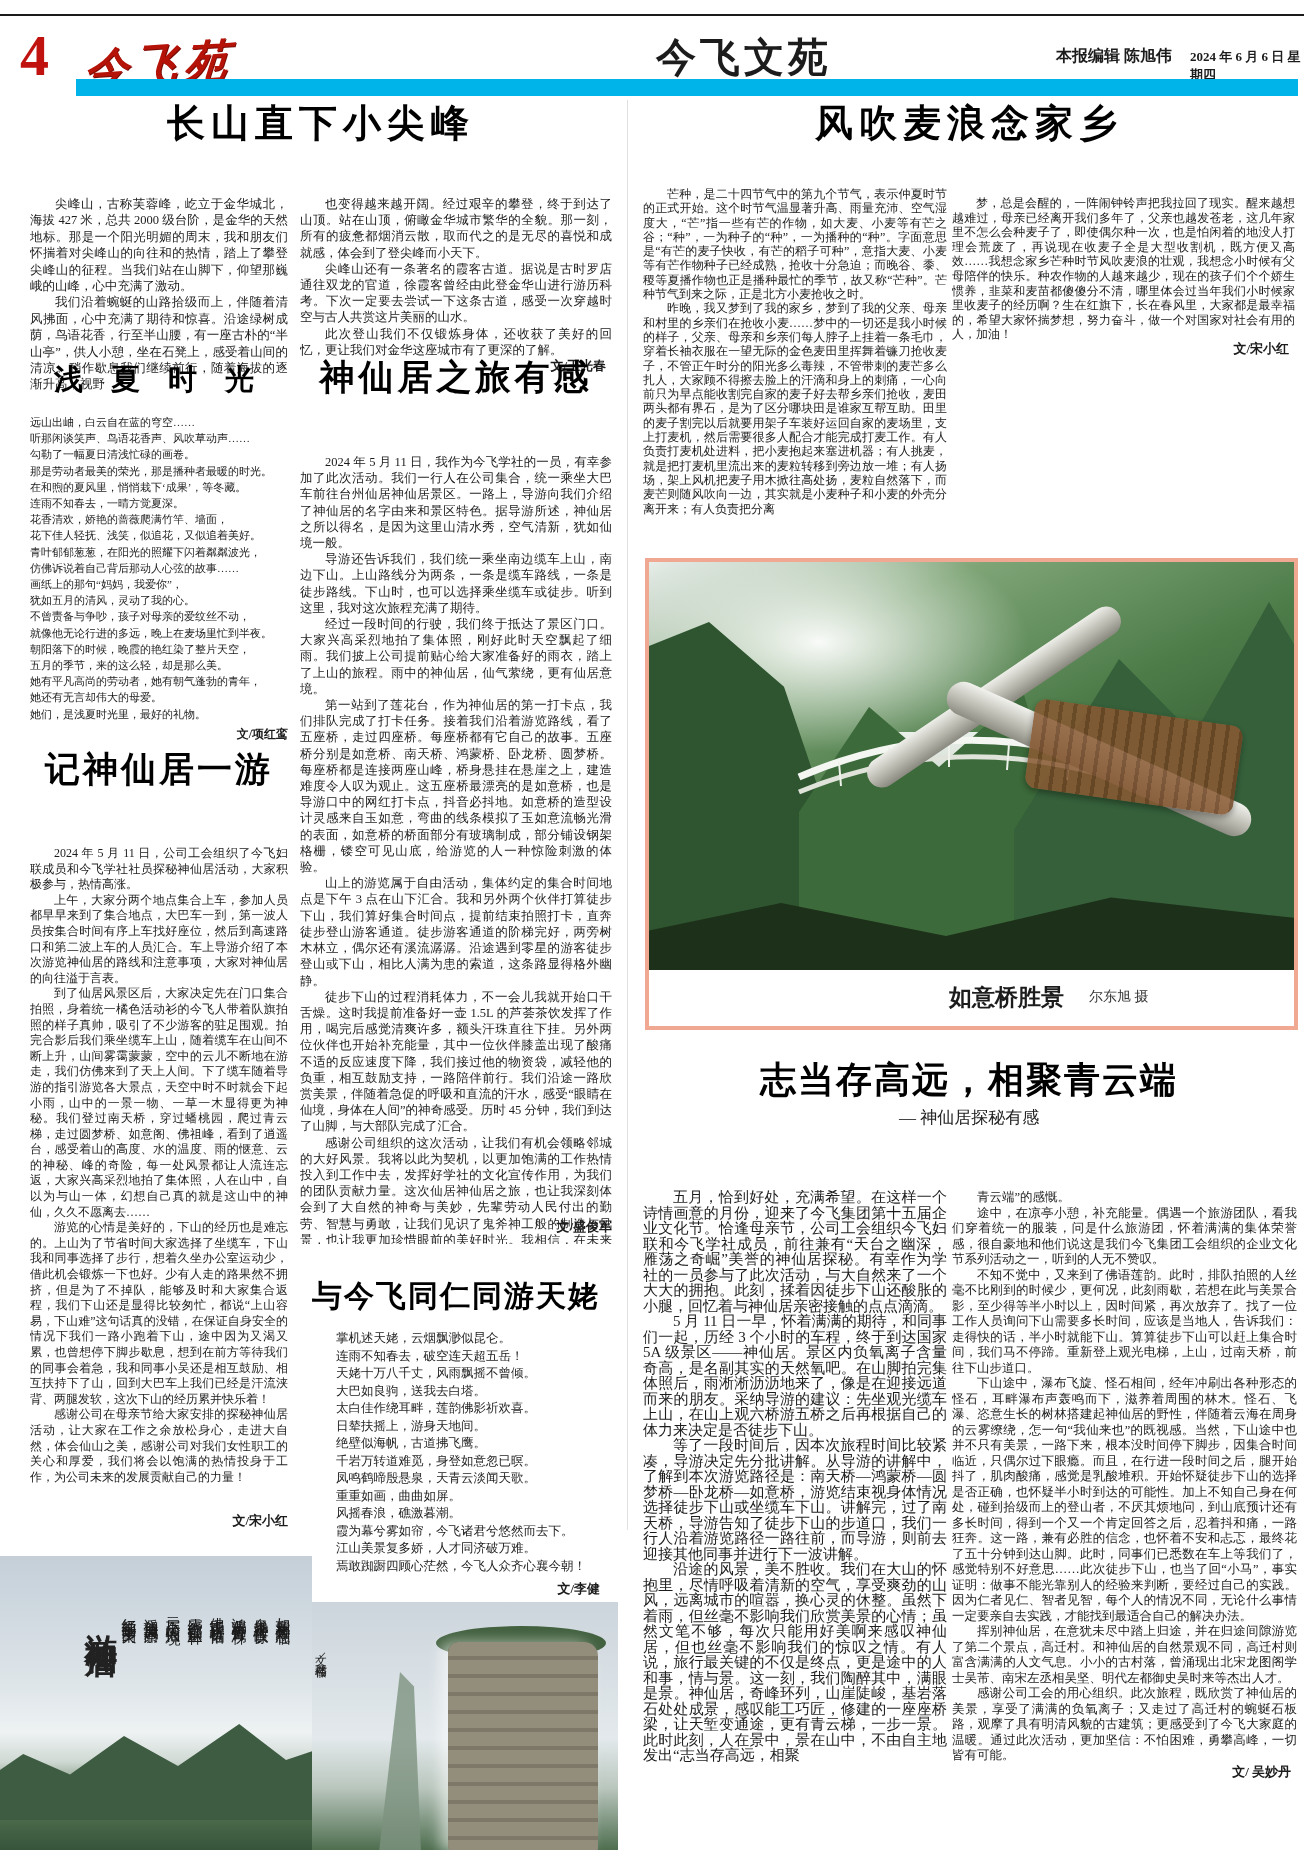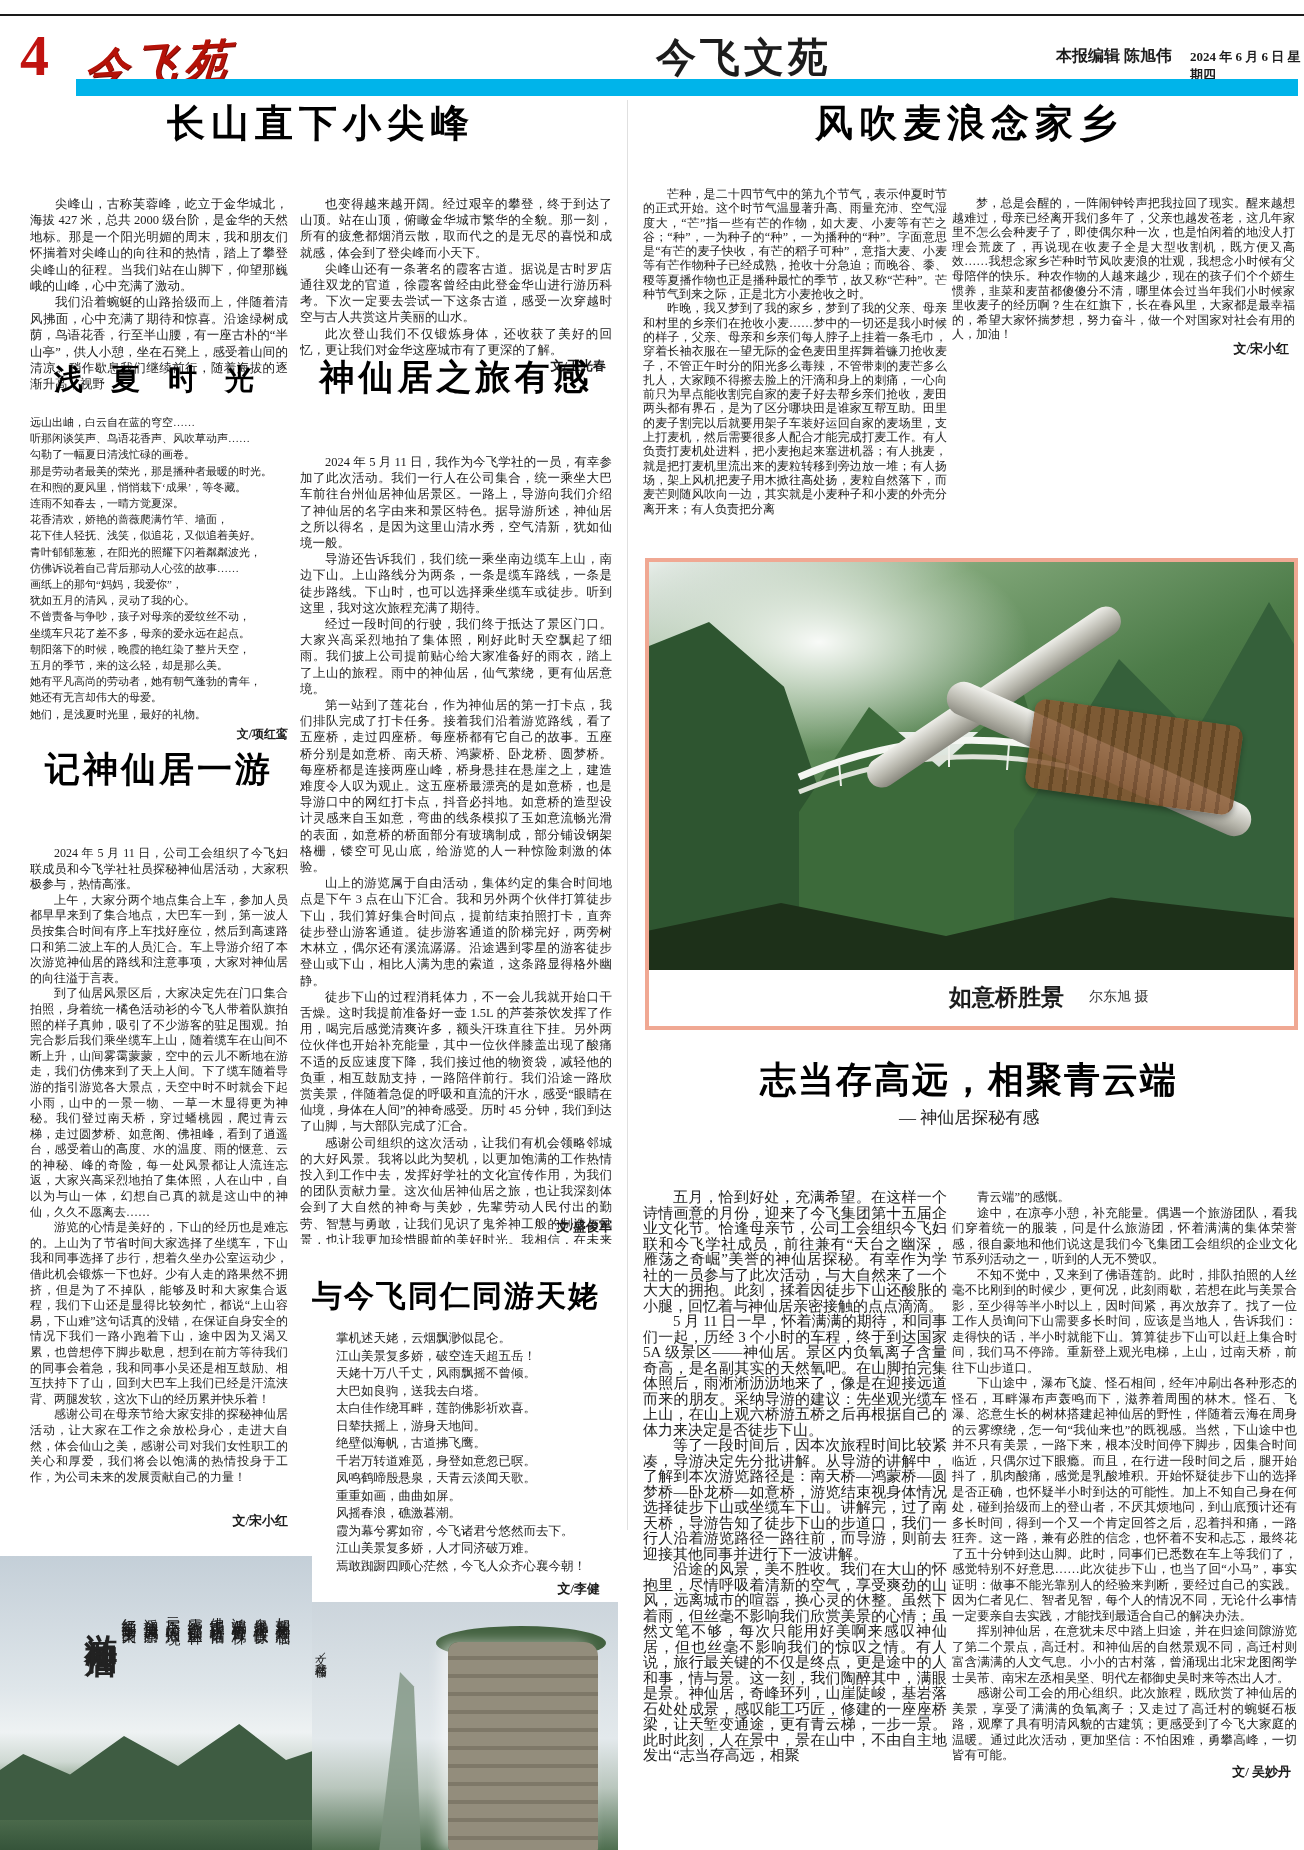--- a/index.html
+++ b/index.html
@@ -100,7 +100,7 @@
     <div>画纸上的那句“妈妈，我爱你”，</div>
     <div>犹如五月的清风，灵动了我的心。</div>
     <div>不曾责备与争吵，孩子对母亲的爱纹丝不动，</div>
-    <div>坐缆车只花了差不多，母亲的爱永远在起点。</div>
+    <div>就像他无论行进的多远，晚上在麦场里忙到半夜。</div>
     <div>朝阳落下的时候，晚霞的艳红染了整片天空，</div>
     <div>五月的季节，来的这么轻，却是那么美。</div>
     <div>她有平凡高尚的劳动者，她有朝气蓬勃的青年，</div>

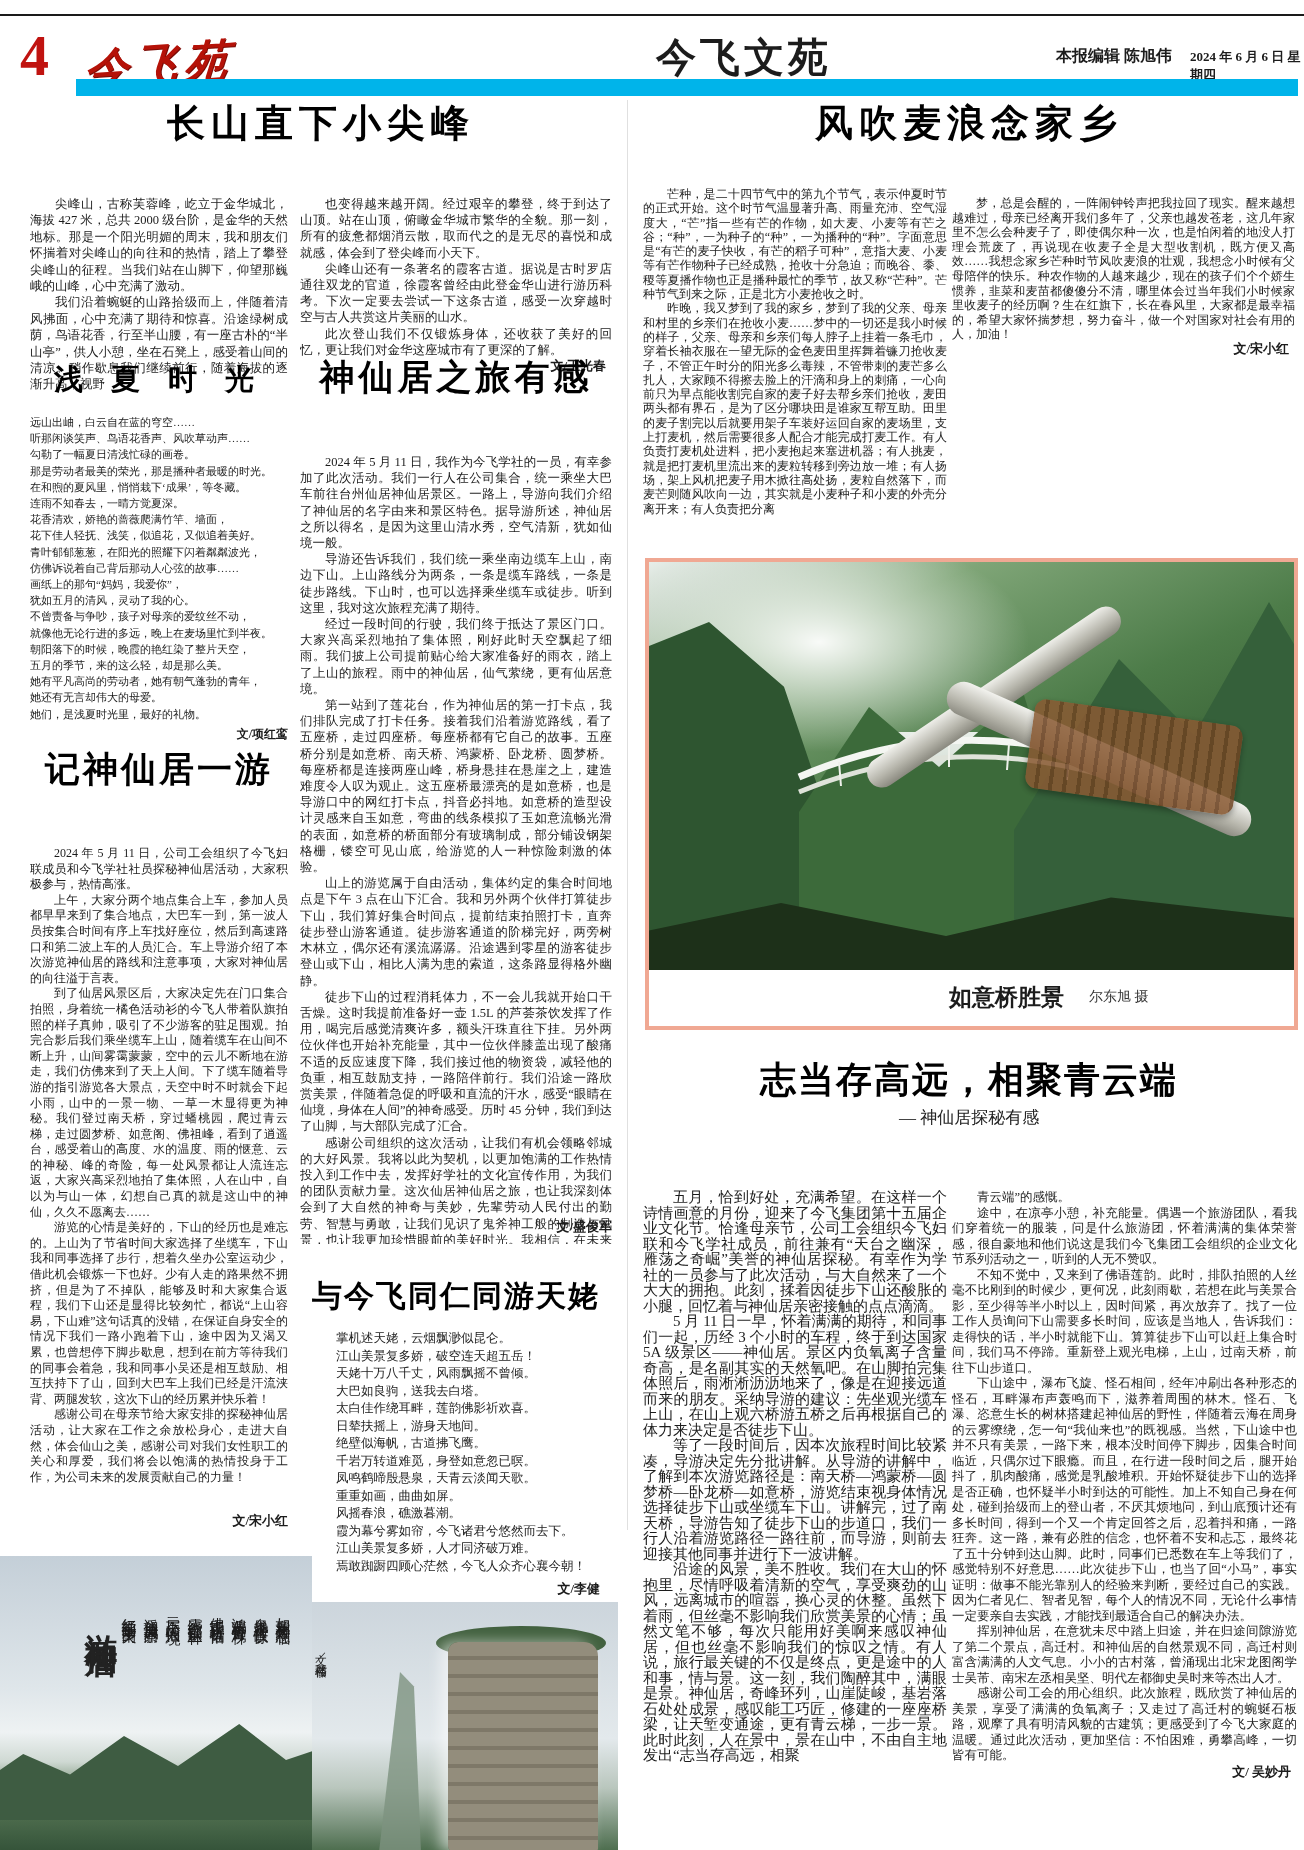--- a/index.html
+++ b/index.html
@@ -134,7 +134,7 @@
   <div class="abs atitle" style="left:300px;top:1276px;width:312px;font-size:30px;letter-spacing:2px;">与今飞同仁同游天姥</div>
   <div class="abs" style="left:336px;top:1330px;width:280px;height:250px;font-size:12.5px;line-height:17.5px;overflow:hidden;">
     <div>掌机述天姥，云烟飘渺似昆仑。</div>
-    <div>江山美景复多娇，破空连天超五岳！</div>
+    <div>连雨不知春去，破空连天超五岳！</div>
     <div>天姥十万八千丈，风雨飘摇不曾倾。</div>
     <div>大巴如良驹，送我去白塔。</div>
     <div>太白佳作绕耳畔，莲韵佛影祈欢喜。</div>

